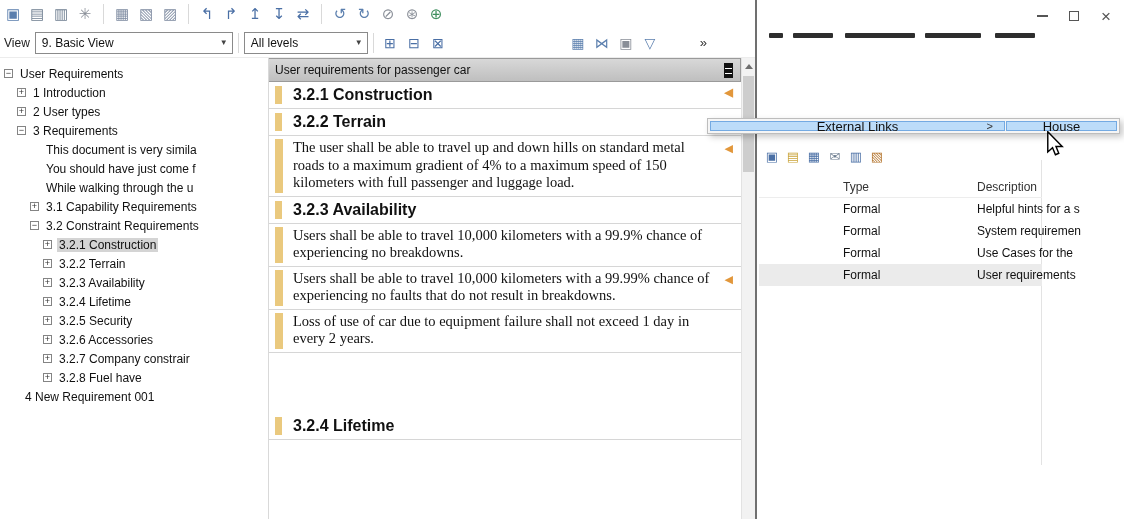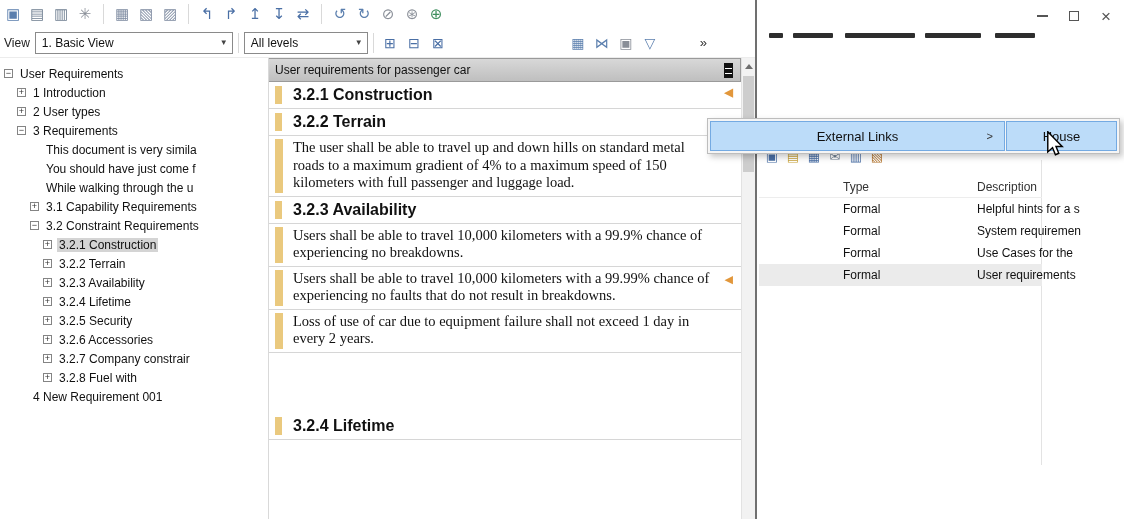--- a/index.html
+++ b/index.html
@@ -109,7 +109,7 @@
     <div class="tbrow2">
       <span class="lbl">View</span>
       <div class="combo" id="combo-view">
-        <span class="val">1. Basic View</span>
+        <span class="val">9. Basic View</span>
         <span class="dd">▼</span>
       </div>
       <span class="tb-sep"></span>

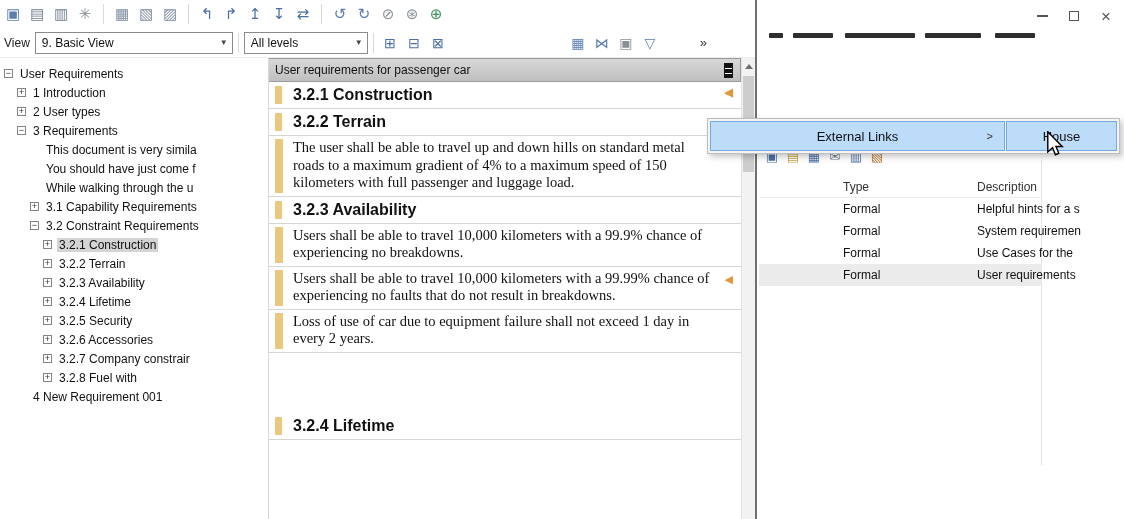--- a/index.html
+++ b/index.html
@@ -70,7 +70,7 @@
   .ltrow.sel{background:var(--table-row-highlight)}
 
   
-  #ctx{position:absolute;left:707px;top:118px;width:413px;height:36px;background:#f5f5f5;border:1px solid #bdbdbd;box-shadow:3px 3px 6px rgba(0,0,0,.22);display:flex;gap:1px;padding:2px;z-index:40}
+  #ctx{position:absolute;left:707px;top:118px;width:413px;height:16px;background:#f5f5f5;border:1px solid #bdbdbd;box-shadow:3px 3px 6px rgba(0,0,0,.22);display:flex;gap:1px;padding:2px;z-index:40}
   .ctx-item{background:var(--menu-highlight);border:1px solid var(--menu-highlight-border);display:flex;align-items:center;justify-content:center;font-size:13px;position:relative;color:#111}
   #ctx-ext{width:295px;flex:none}
   #ctx-ext .arrow{position:absolute;right:11px;font-size:11px;color:#333}

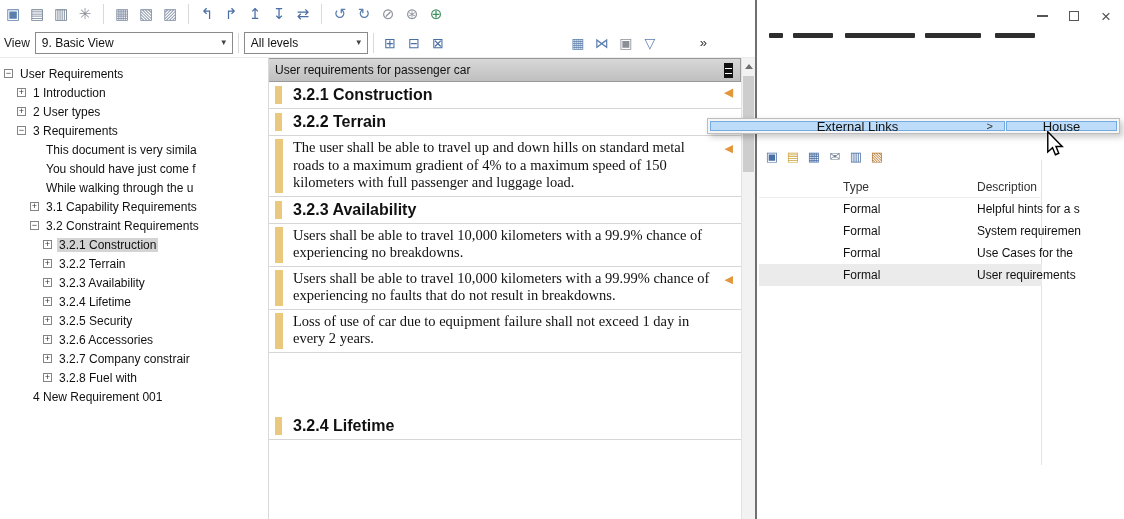--- a/index.html
+++ b/index.html
@@ -199,7 +199,7 @@
         </div>
         <div class="titem" style="padding-left: 43px;">
           <span class="texp">+</span>
-          <span class="tlbl">3.2.8 Fuel with</span>
+          <span class="tlbl">3.2.8 Fuel have</span>
         </div>
         <div class="titem" style="padding-left: 17px;">
           <span class="texp-space"></span>

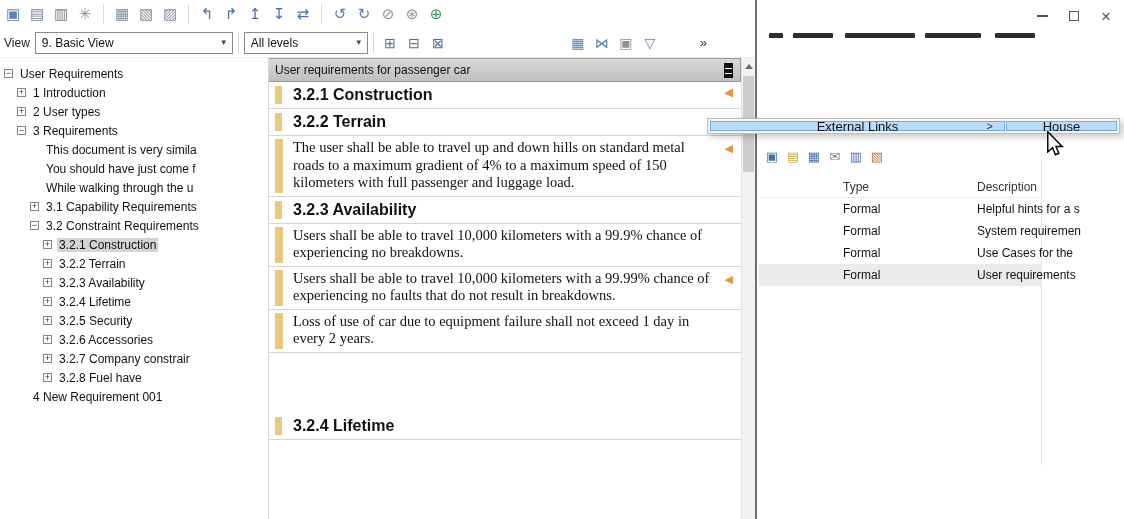--- a/index.html
+++ b/index.html
@@ -201,7 +201,7 @@
           <span class="texp">+</span>
           <span class="tlbl">3.2.8 Fuel have</span>
         </div>
-        <div class="titem" style="padding-left: 17px;">
+        <div class="titem" style="padding-left: 9px;">
           <span class="texp-space"></span>
           <span class="tlbl">4 New Requirement 001</span>
         </div>

